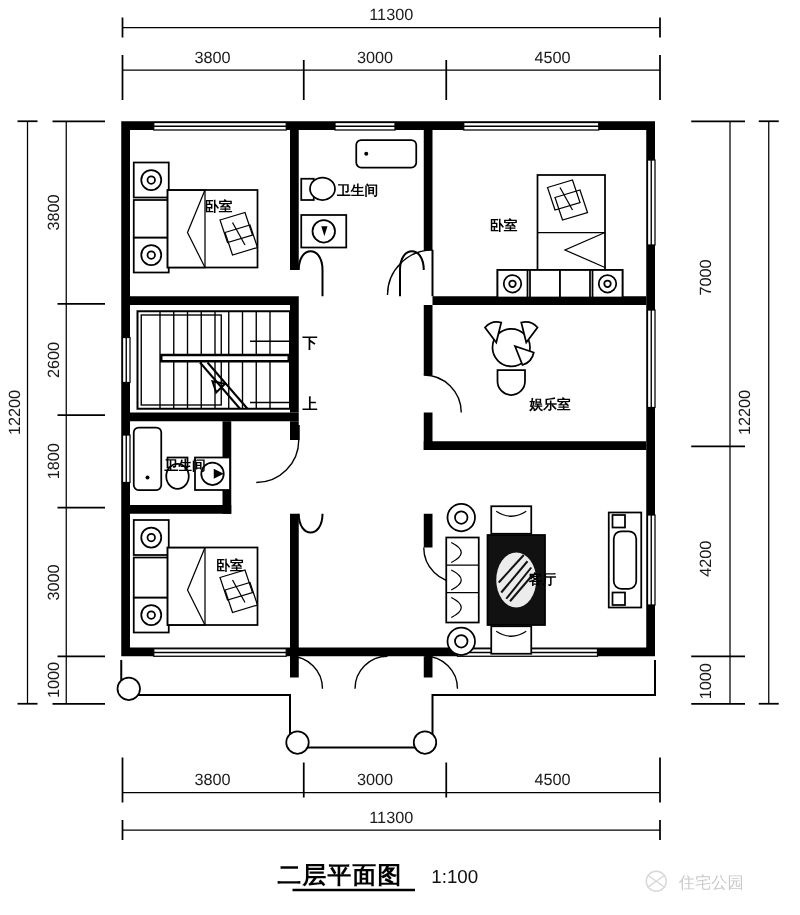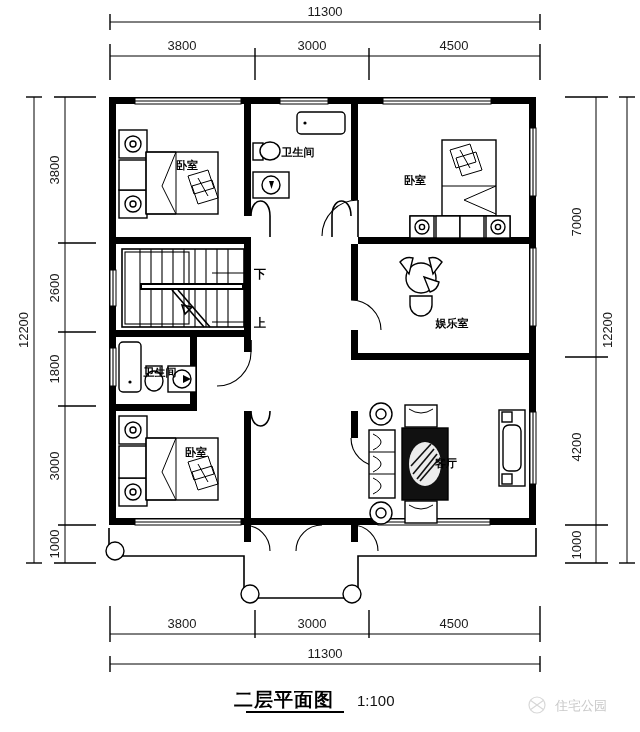--- a/index.html
+++ b/index.html
@@ -5,7 +5,7 @@
   html,body{margin:0;padding:0;background:#ffffff;}
   body{width:640px;height:732px;position:relative;overflow:hidden;
        font-family:"DejaVu Sans","Liberation Sans",sans-serif;color:#000;}
-  #stage{position:absolute;left:12px;top:0;width:602px;height:732px;}
+  #stage{position:absolute;left:0;top:0;width:602px;height:732px;}
   svg{display:block;}
   .dimtxt{font-size:13px;fill:#1a1a1a;font-family:"Liberation Sans","DejaVu Sans",sans-serif;}
   .roomtxt{font-size:11px;fill:#000;font-family:"DejaVu Sans",sans-serif;font-weight:700;}

